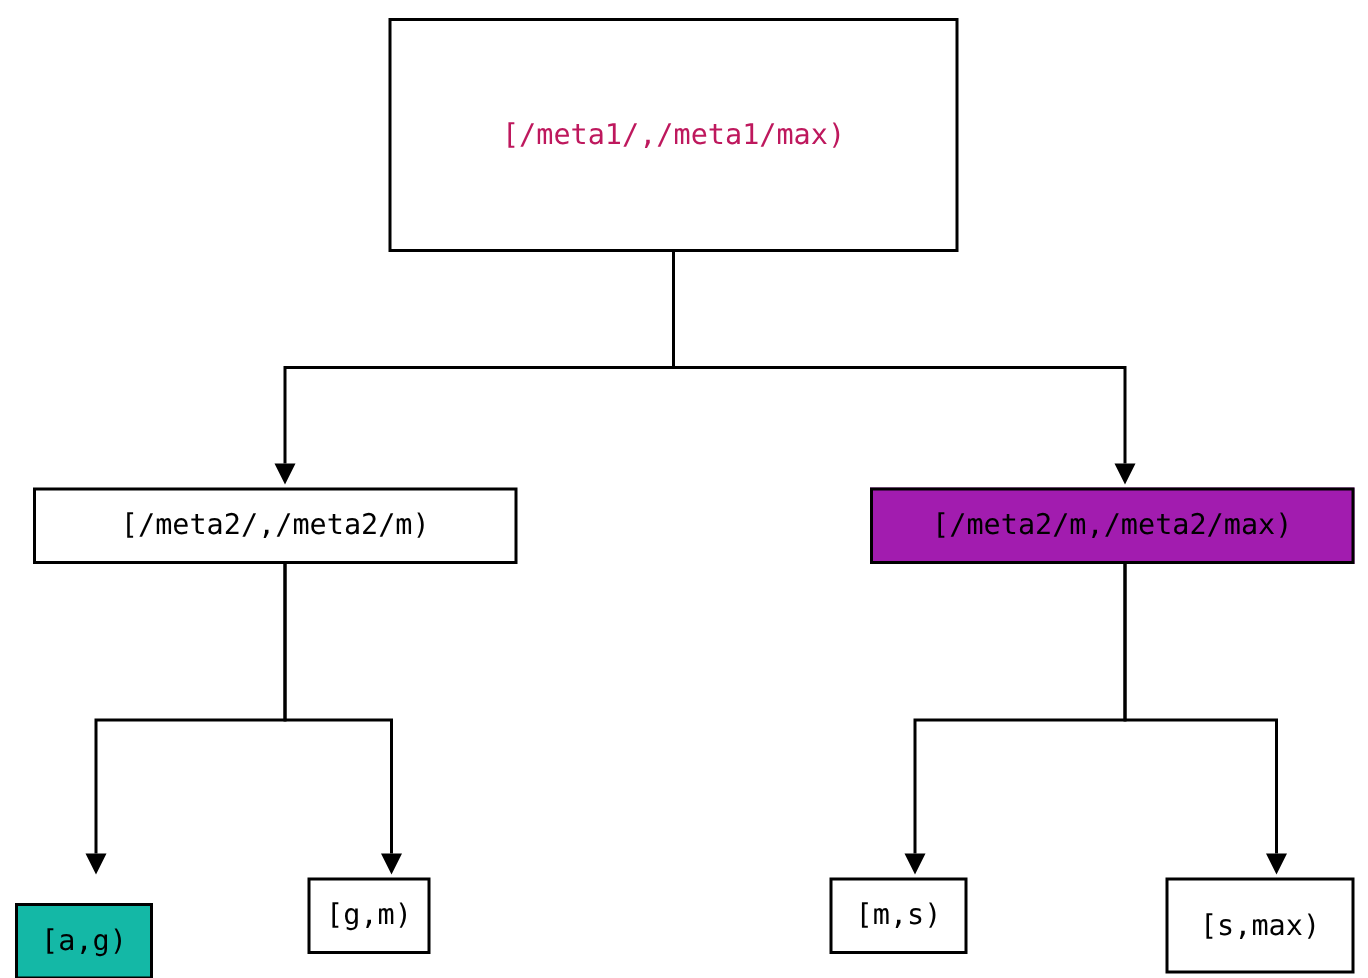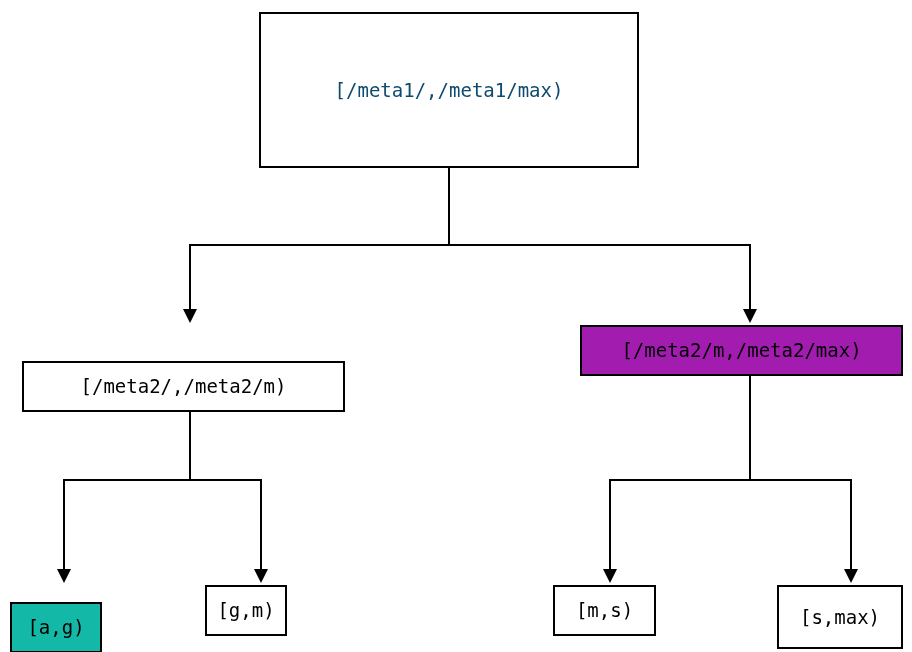--- a/index.html
+++ b/index.html
@@ -85,7 +85,7 @@
     </svg>
 
   <div id="node-layer">
-      <div class="tree-node node-root" style="left: 259px; top: 12px; width: 380px; height: 156px; border-width: 2px; border-color: rgb(0, 0, 0); background: rgb(255, 255, 255);"><span class="node-label" style="color: #0c4a6e;">[/meta1/,/meta1/max)</span></div>
+      <div class="tree-node node-root" style="left: 259px; top: 12px; width: 380px; height: 156px; border-width: 2px; border-color: rgb(0, 0, 0); background: rgb(255, 255, 255);"><span class="node-label" style="color: #be185d;">[/meta1/,/meta1/max)</span></div>
       <div class="tree-node node-level1" style="left: 22px; top: 325px; width: 323px; height: 51px; border-width: 2px; border-color: rgb(0, 0, 0); background: rgb(255, 255, 255); margin-top: 36px;"><span class="node-label" style="color: rgb(0, 0, 0);">[/meta2/,/meta2/m)</span></div>
       <div class="tree-node node-level1" style="left: 580px; top: 325px; width: 323px; height: 51px; border-width: 2px; border-color: rgb(0, 0, 0); background: #a21caf;"><span class="node-label" style="color: rgb(0, 0, 0);">[/meta2/m,/meta2/max)</span></div>
       <div class="tree-node node-leaf" style="left: 10px; top: 585px; width: 92px; height: 51px; border-width: 2px; border-color: rgb(0, 0, 0); background: #14b8a6; margin-top: 17px;"><span class="node-label" style="color: rgb(0, 0, 0);">[a,g)</span></div>

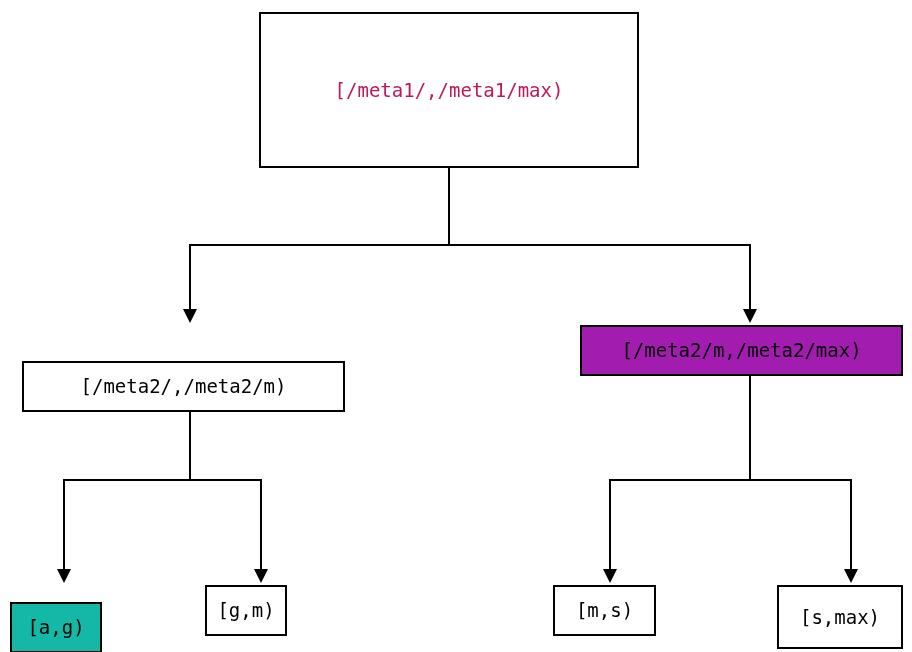--- a/index.html
+++ b/index.html
@@ -86,7 +86,7 @@
 
   <div id="node-layer">
       <div class="tree-node node-root" style="left: 259px; top: 12px; width: 380px; height: 156px; border-width: 2px; border-color: rgb(0, 0, 0); background: rgb(255, 255, 255);"><span class="node-label" style="color: #be185d;">[/meta1/,/meta1/max)</span></div>
-      <div class="tree-node node-level1" style="left: 22px; top: 325px; width: 323px; height: 51px; border-width: 2px; border-color: rgb(0, 0, 0); background: rgb(255, 255, 255); margin-top: 36px;"><span class="node-label" style="color: rgb(0, 0, 0);">[/meta2/,/meta2/m)</span></div>
+      <div class="tree-node node-level1" style="left: 22px; top: 325px; width: 323px; height: 51px; border-width: 2px; border-color: rgb(0, 0, 0); background: rgb(255, 255, 255);"><span class="node-label" style="color: rgb(0, 0, 0);">[/meta2/,/meta2/m)</span></div>
       <div class="tree-node node-level1" style="left: 580px; top: 325px; width: 323px; height: 51px; border-width: 2px; border-color: rgb(0, 0, 0); background: #a21caf;"><span class="node-label" style="color: rgb(0, 0, 0);">[/meta2/m,/meta2/max)</span></div>
       <div class="tree-node node-leaf" style="left: 10px; top: 585px; width: 92px; height: 51px; border-width: 2px; border-color: rgb(0, 0, 0); background: #14b8a6; margin-top: 17px;"><span class="node-label" style="color: rgb(0, 0, 0);">[a,g)</span></div>
       <div class="tree-node node-leaf" style="left: 205px; top: 585px; width: 82px; height: 51px; border-width: 2px; border-color: rgb(0, 0, 0); background: rgb(255, 255, 255);"><span class="node-label" style="color: rgb(0, 0, 0);">[g,m)</span></div>

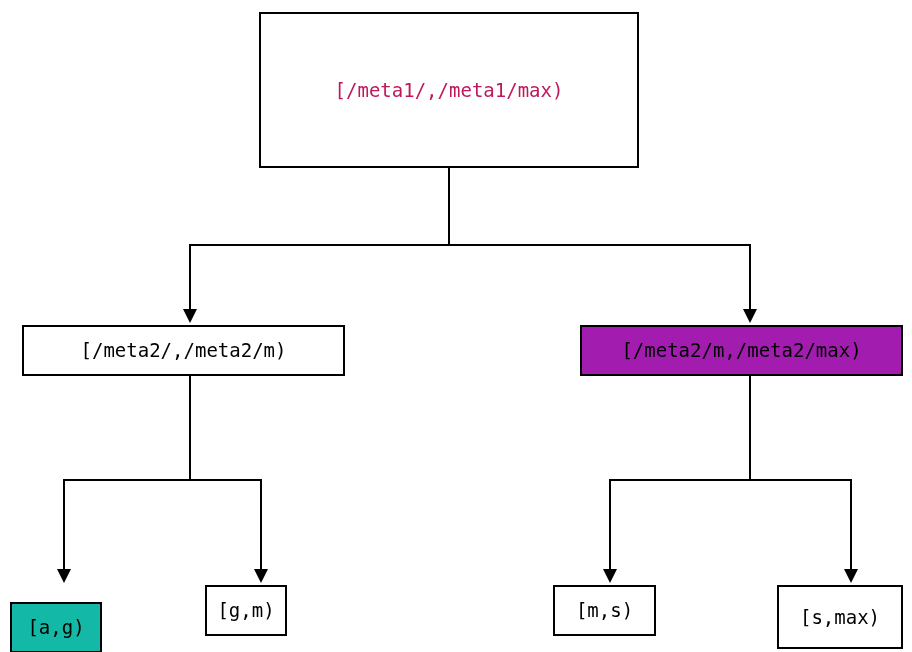--- a/index.html
+++ b/index.html
@@ -90,7 +90,7 @@
       <div class="tree-node node-level1" style="left: 580px; top: 325px; width: 323px; height: 51px; border-width: 2px; border-color: rgb(0, 0, 0); background: #a21caf;"><span class="node-label" style="color: rgb(0, 0, 0);">[/meta2/m,/meta2/max)</span></div>
       <div class="tree-node node-leaf" style="left: 10px; top: 585px; width: 92px; height: 51px; border-width: 2px; border-color: rgb(0, 0, 0); background: #14b8a6; margin-top: 17px;"><span class="node-label" style="color: rgb(0, 0, 0);">[a,g)</span></div>
       <div class="tree-node node-leaf" style="left: 205px; top: 585px; width: 82px; height: 51px; border-width: 2px; border-color: rgb(0, 0, 0); background: rgb(255, 255, 255);"><span class="node-label" style="color: rgb(0, 0, 0);">[g,m)</span></div>
-      <div class="tree-node node-leaf" style="left: 553px; top: 585px; width: 103px; height: 51px; border-width: 2px; border-color: rgb(0, 0, 0); background: rgb(255, 255, 255);"><span class="node-label" style="color: rgb(0, 0, 0);">[m,s)</span></div>
+      <div class="tree-node node-leaf" style="left: 553px; top: 585px; width: 92px; height: 51px; border-width: 2px; border-color: rgb(0, 0, 0); background: rgb(255, 255, 255);"><span class="node-label" style="color: rgb(0, 0, 0);">[m,s)</span></div>
       <div class="tree-node node-leaf" style="left: 777px; top: 585px; width: 126px; height: 64px; border-width: 2px; border-color: rgb(0, 0, 0); background: rgb(255, 255, 255);"><span class="node-label" style="color: rgb(0, 0, 0);">[s,max)</span></div>
     </div>
 

